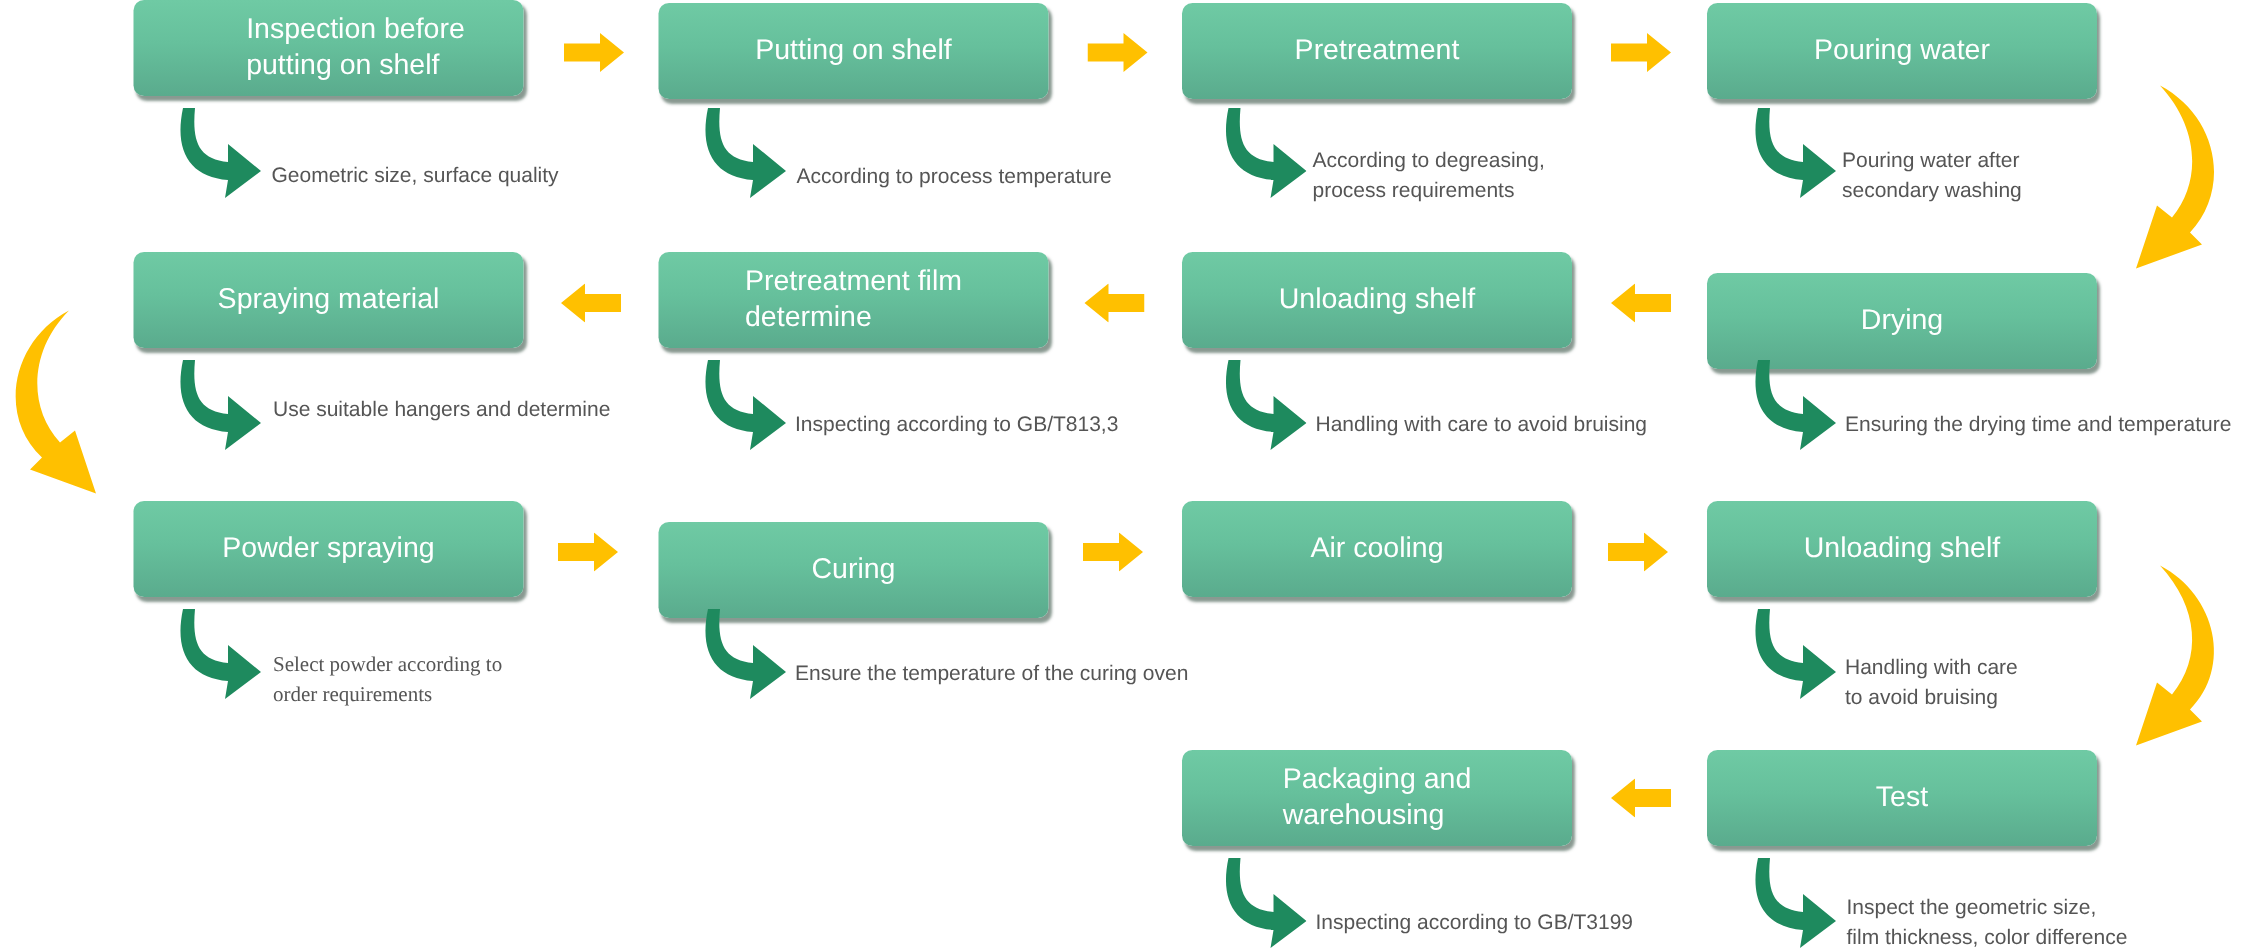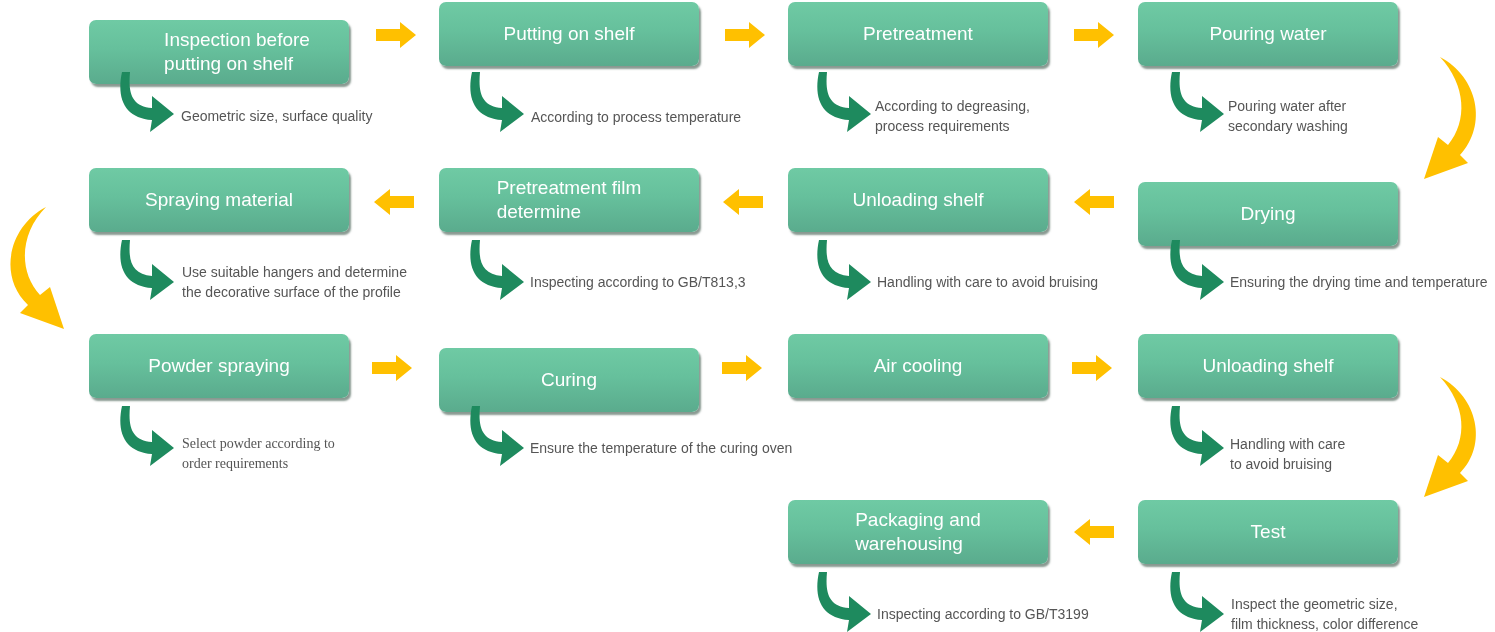--- a/index.html
+++ b/index.html
@@ -25,7 +25,7 @@
 </head>
 <body>
 
-<div class="box" style="left:89px;top:20px;padding-left:36px;">
+<div class="box" style="left:89px;top:0;padding-left:36px;">
   <div>
       <span>Inspection before</span>
       <span>putting on shelf</span>

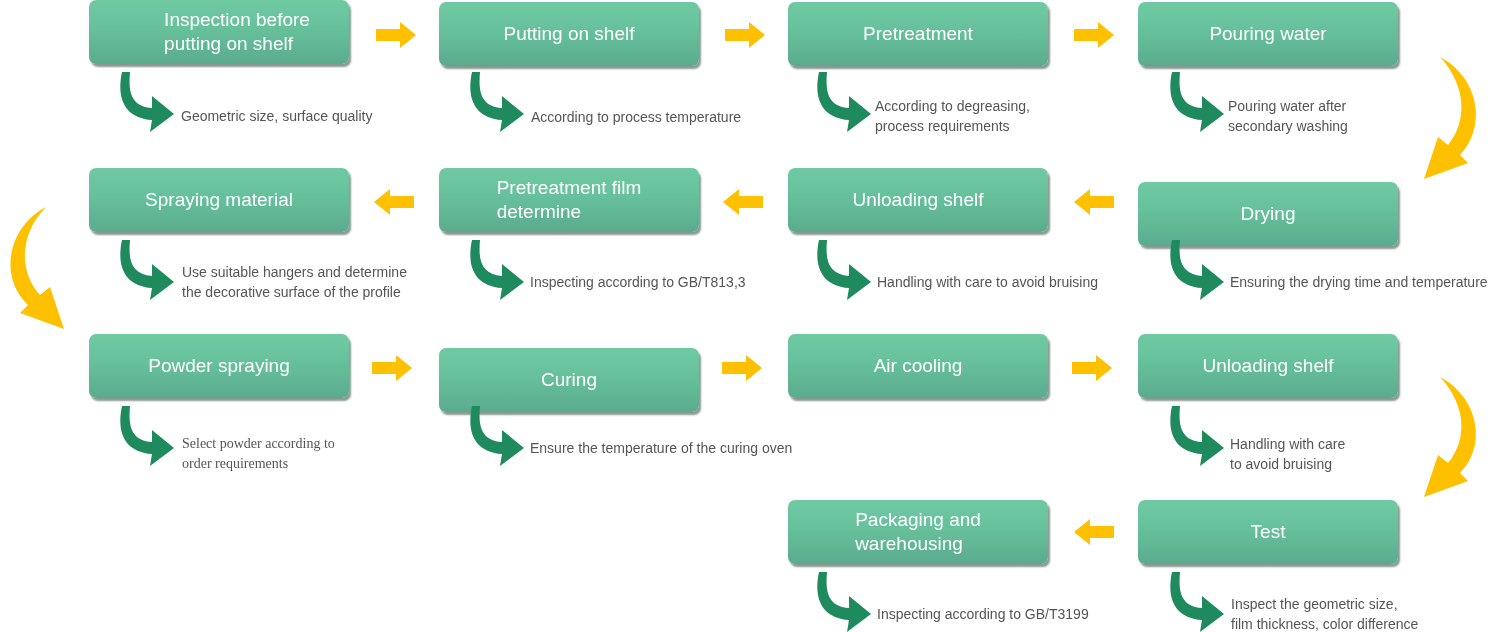--- a/index.html
+++ b/index.html
@@ -159,7 +159,6 @@
   </svg>
 <div class="note" style="left:182px;top:262px;">
     <div>Use suitable hangers and determine</div>
-    <div>the decorative surface of the profile</div>
   </div>
 
 <svg class="garrow" style="left:468px;top:240px;" viewBox="0 0 56 62">

